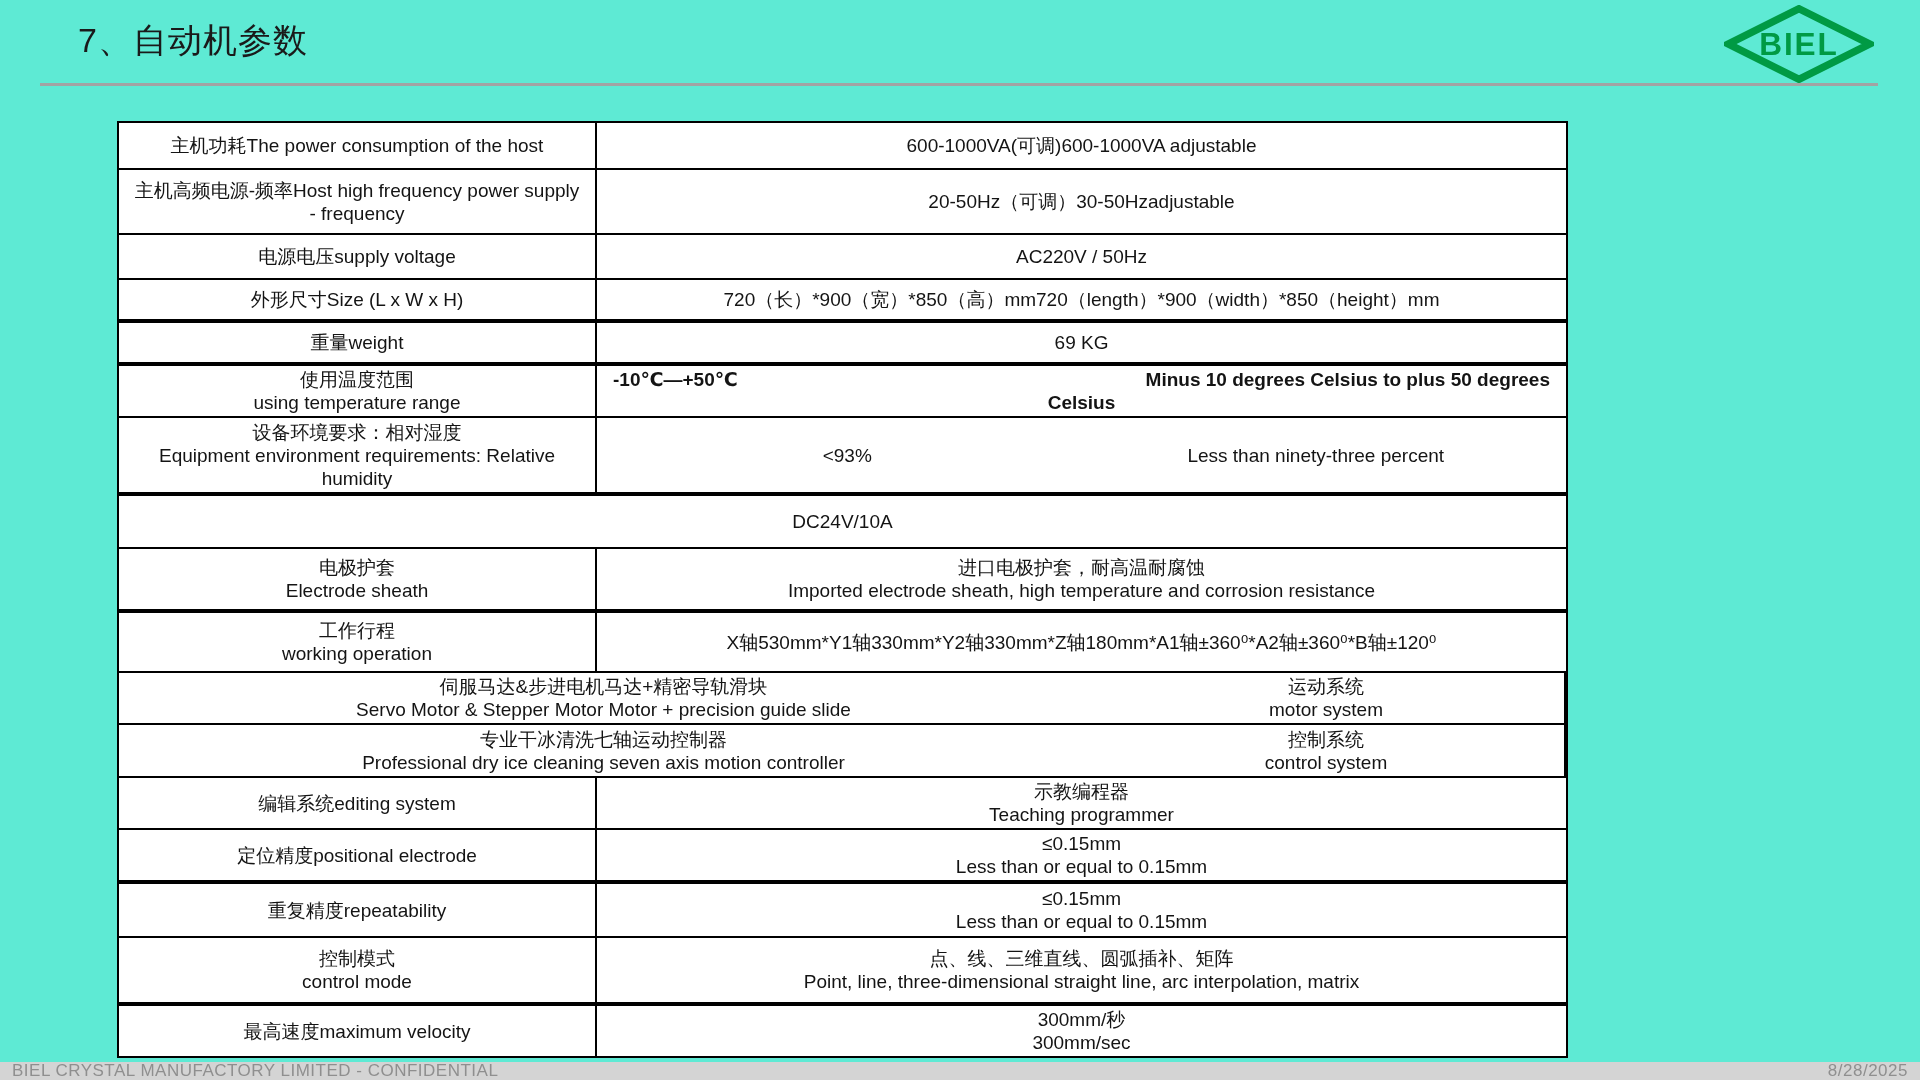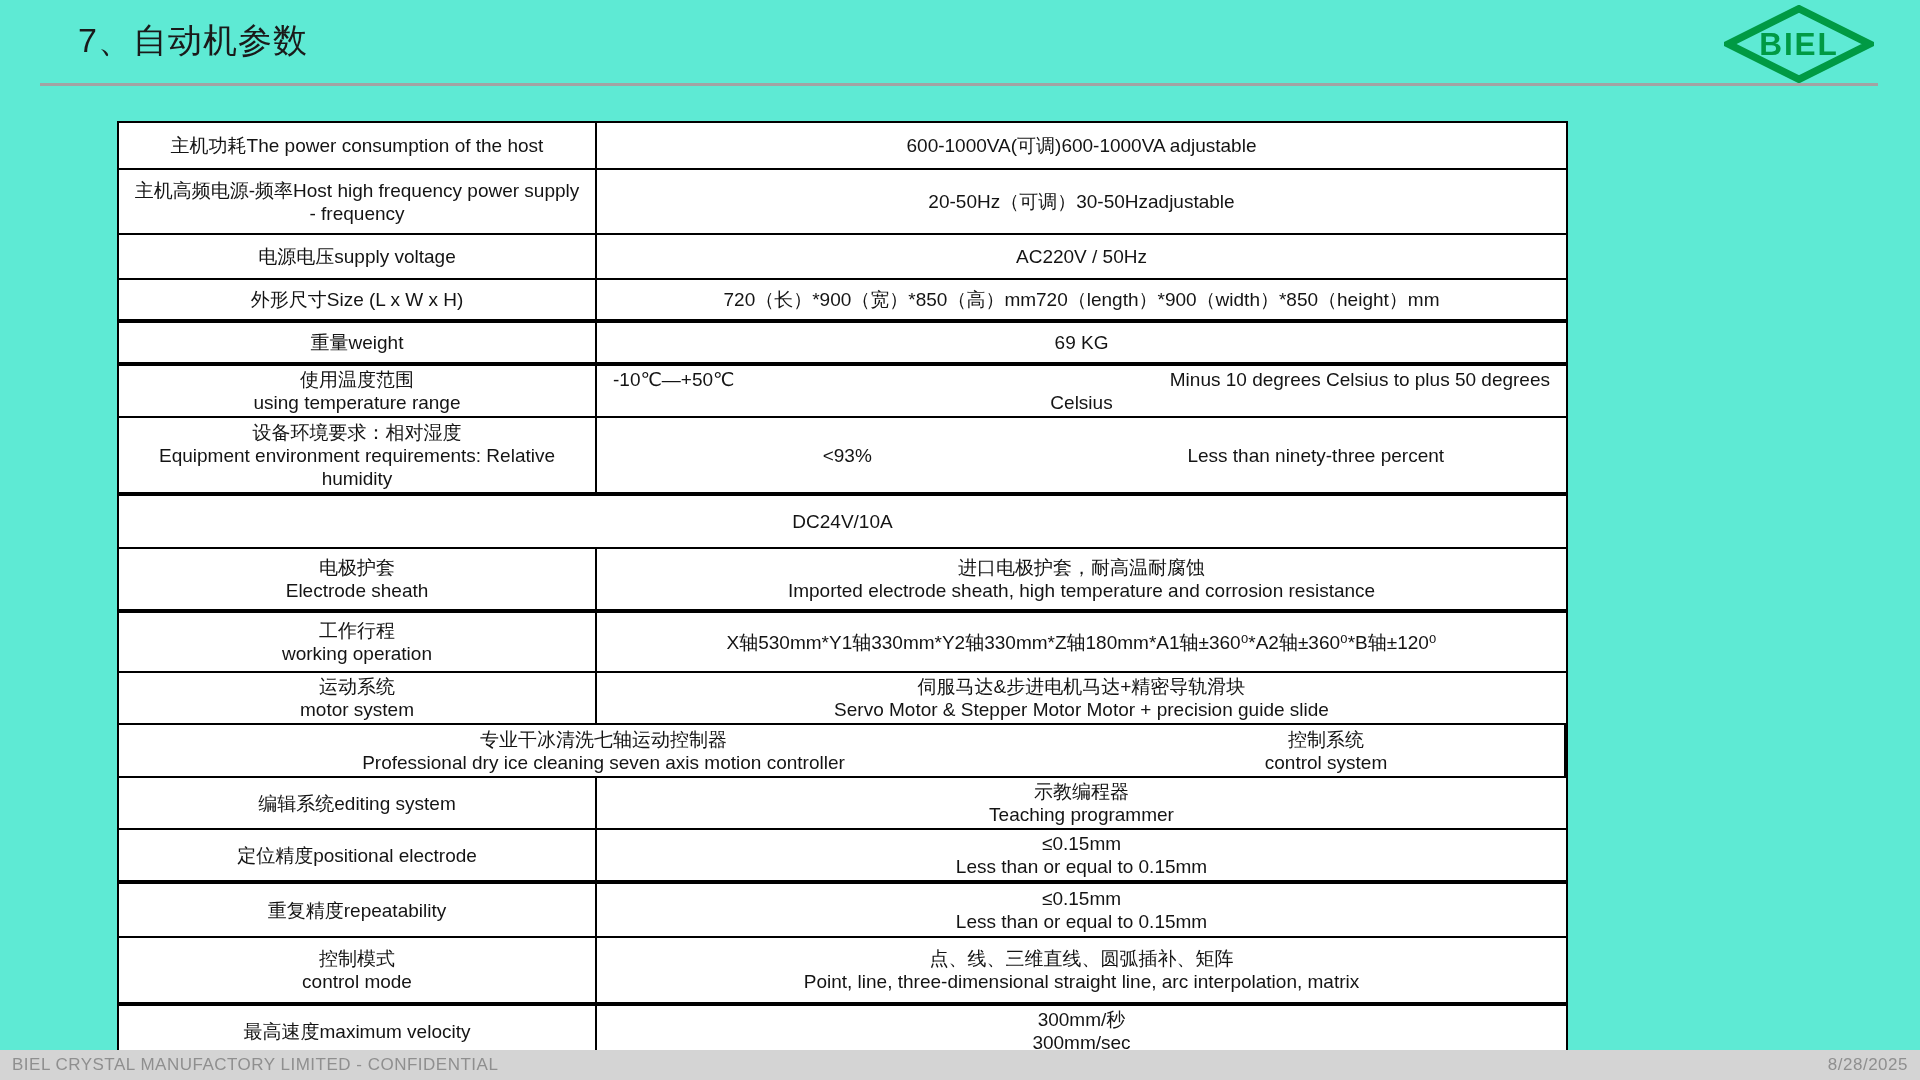--- a/index.html
+++ b/index.html
@@ -56,7 +56,7 @@
   .trow:nth-child(17){min-height:50px}
 
   
-  .value.vjustify{display:flex;justify-content:flex-start;padding:2px 16px;white-space:normal;}
+  .value.vjustify{display:flex;justify-content:flex-start;padding:2px 16px;white-space:normal;font-weight:bold;}
   .vjustify .l1{display:flex;justify-content:space-between;align-items:baseline;width:100%;}
   .vjustify .l2{text-align:center;}
   .value.vsplit{flex-direction:row;white-space:normal;padding:3px 16px;}

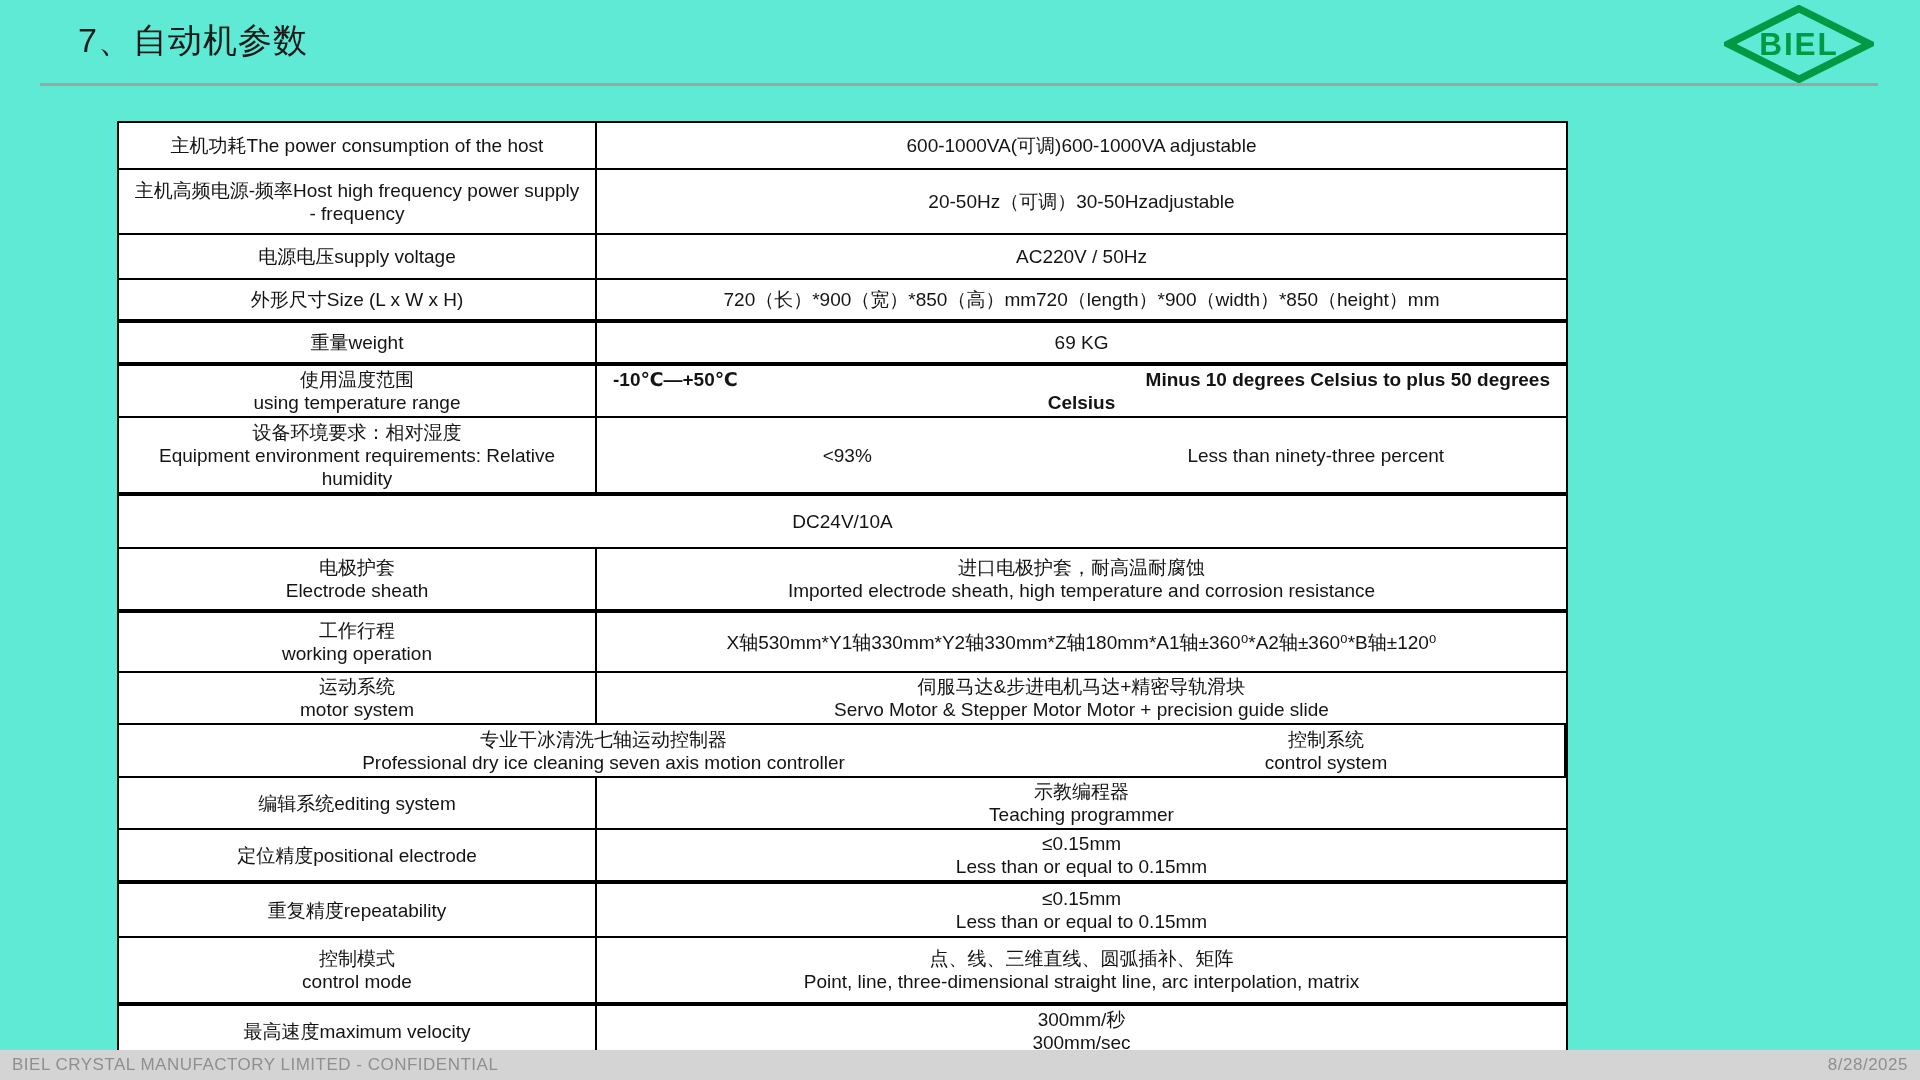--- a/index.html
+++ b/index.html
@@ -147,10 +147,10 @@
     </div>
 
     <div class="trow">
+      <div class="tcell value">伺服马达&amp;步进电机马达+精密导轨滑块
+Servo Motor &amp; Stepper Motor Motor + precision guide slide</div>
       <div class="tcell label">运动系统
 motor system</div>
-      <div class="tcell value">伺服马达&amp;步进电机马达+精密导轨滑块
-Servo Motor &amp; Stepper Motor Motor + precision guide slide</div>
     </div>
 
     <div class="trow">

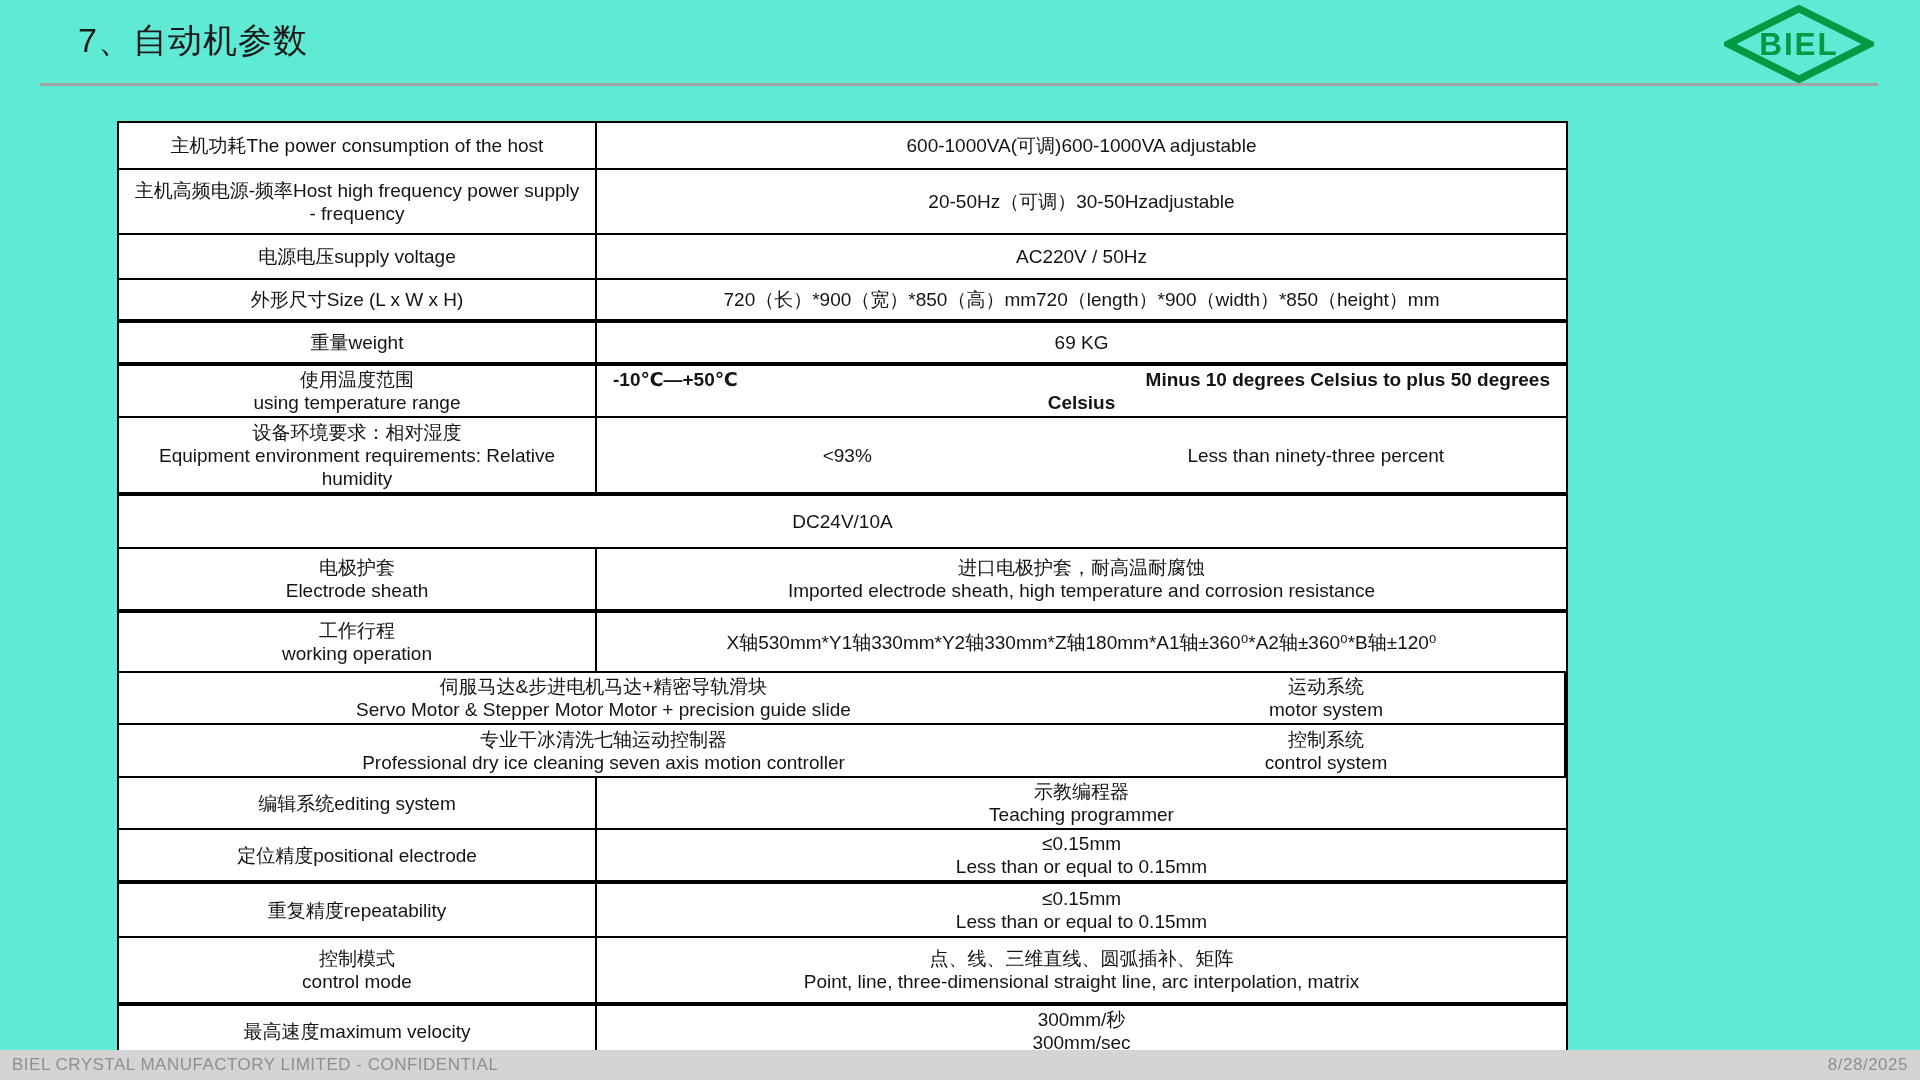--- a/index.html
+++ b/index.html
@@ -63,7 +63,7 @@
   .vsplit .half{flex:1;text-align:center;}
 
   .footer{
-    position:absolute;left:0;bottom:0;width:1920px;height:30px;background:var(--footer-bg);
+    position:absolute;left:0;bottom:0;width:1920px;height:18px;background:var(--footer-bg);
     display:flex;align-items:center;justify-content:space-between;box-sizing:border-box;
     padding:0 12px;color:var(--footer-text);font-size:17px;letter-spacing:0.5px;
   }

